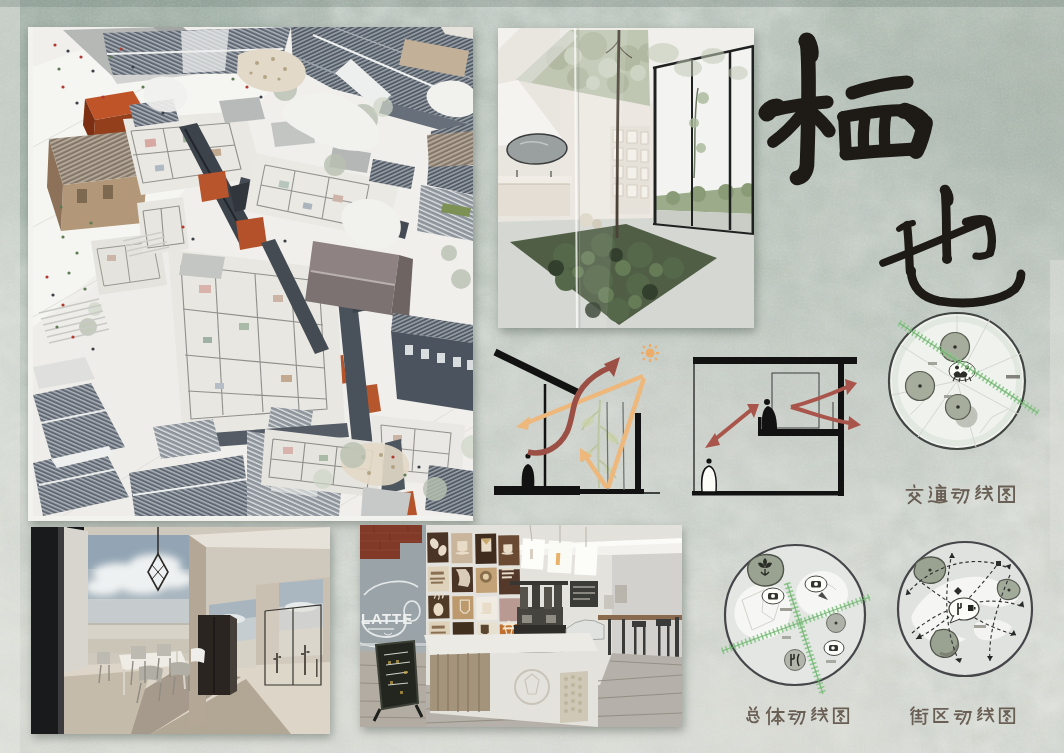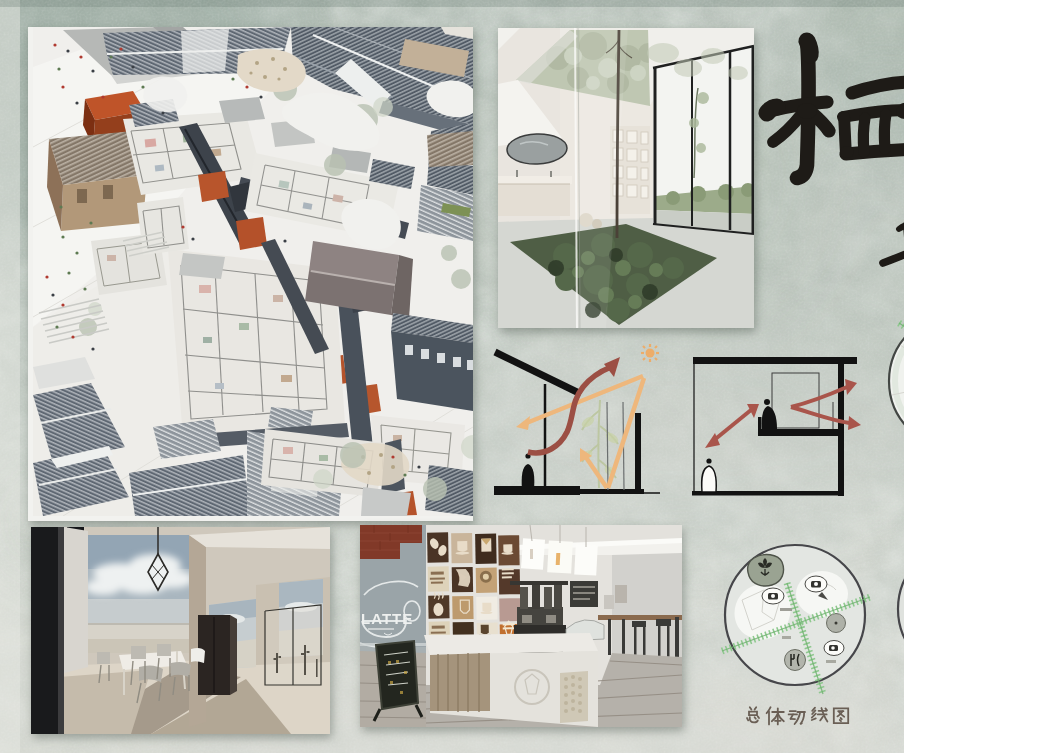--- a/index.html
+++ b/index.html
@@ -4,7 +4,7 @@
 <style>
 html,body{margin:0;padding:0;}
 body{width:1064px;height:753px;overflow:hidden;font-family:"Liberation Sans",sans-serif;}
-.page{position:relative;width:904px;height:753px;background:#14b8a6;overflow:hidden;}
+.page{position:relative;width:1064px;height:753px;background:#14b8a6;overflow:hidden;}
 .abs{position:absolute;}
 #axon,#courtyard,#terrace,#coffee{box-shadow:2px 4px 9px rgba(70,82,74,0.45);}
 #axon{border-left:5px solid #f2f2ef;border-bottom:5px solid #f2f2ef;}

